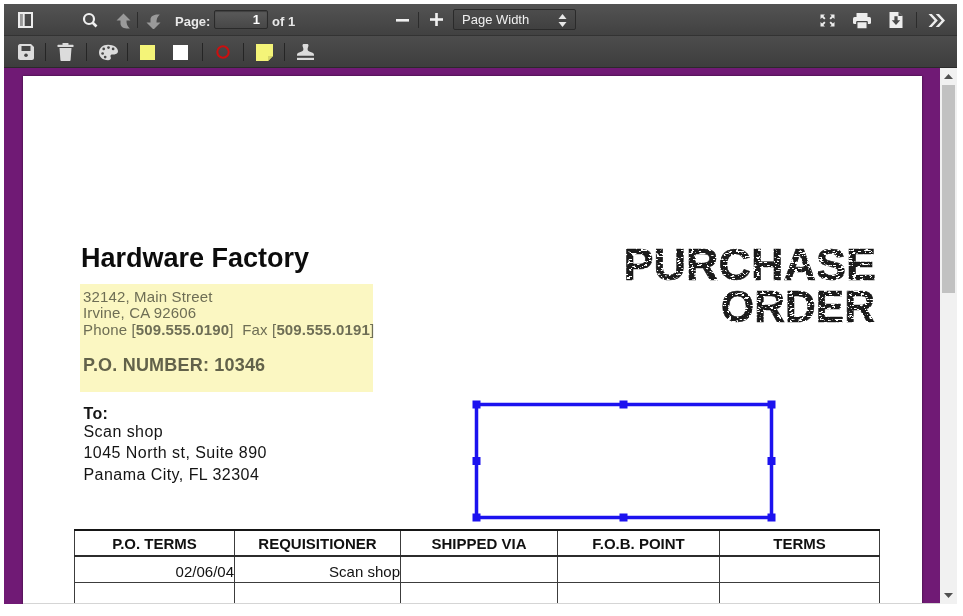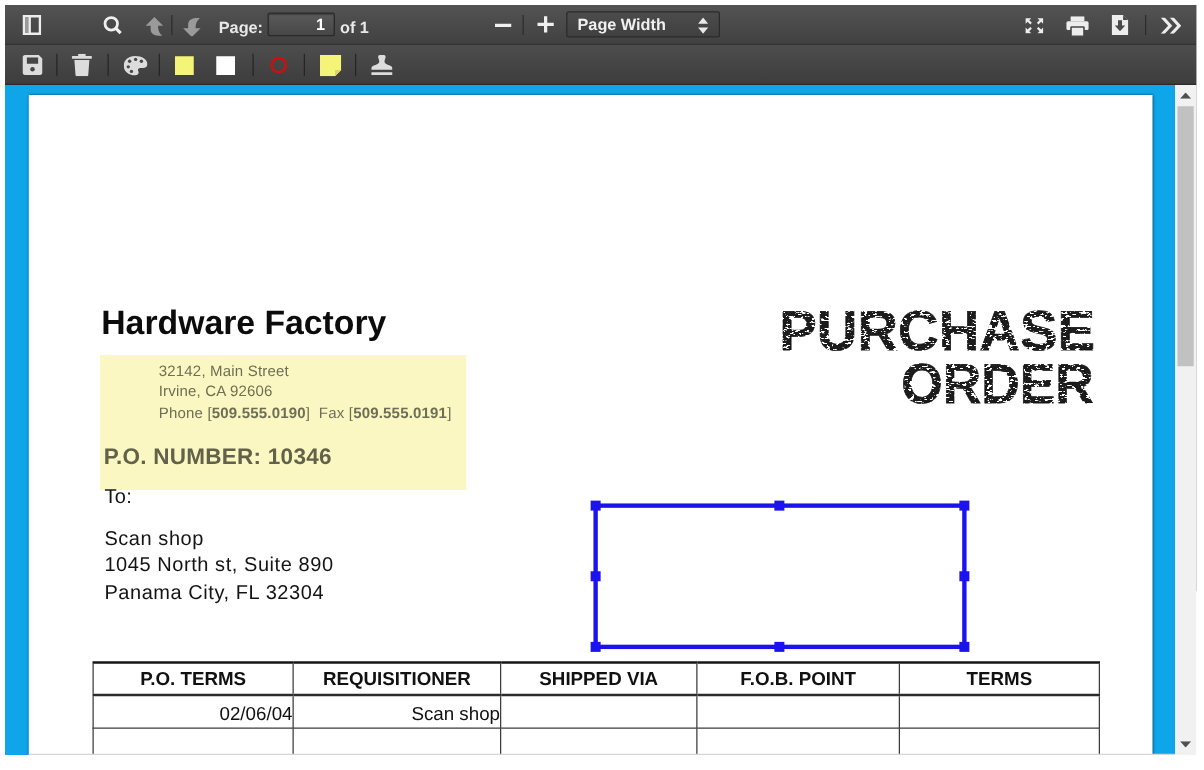--- a/index.html
+++ b/index.html
@@ -20,7 +20,7 @@
                text-align:right; padding-right:7px; line-height:17px; box-shadow:inset 0 1px 1px rgba(0,0,0,.3); }
   #zoomsel { position:absolute; left:449px; top:5px; width:123px; height:21px;
              background:linear-gradient(#4c4c4c,#404040); border:1px solid #2a2a2a; border-radius:2px;
-             color:#f0f0f0; font-size:13px; font-weight:bold; line-height:19px; padding-left:8px; }
+             color:#f0f0f0; font-size:13px; font-weight:normal; line-height:19px; padding-left:8px; }
   
   #content { position:absolute; left:0; top:64px; width:936px; height:536px; background:#0ea5e9; overflow:hidden; }
   #page { position:absolute; left:19px; top:8px; width:899px; height:1100px; background:#fff;

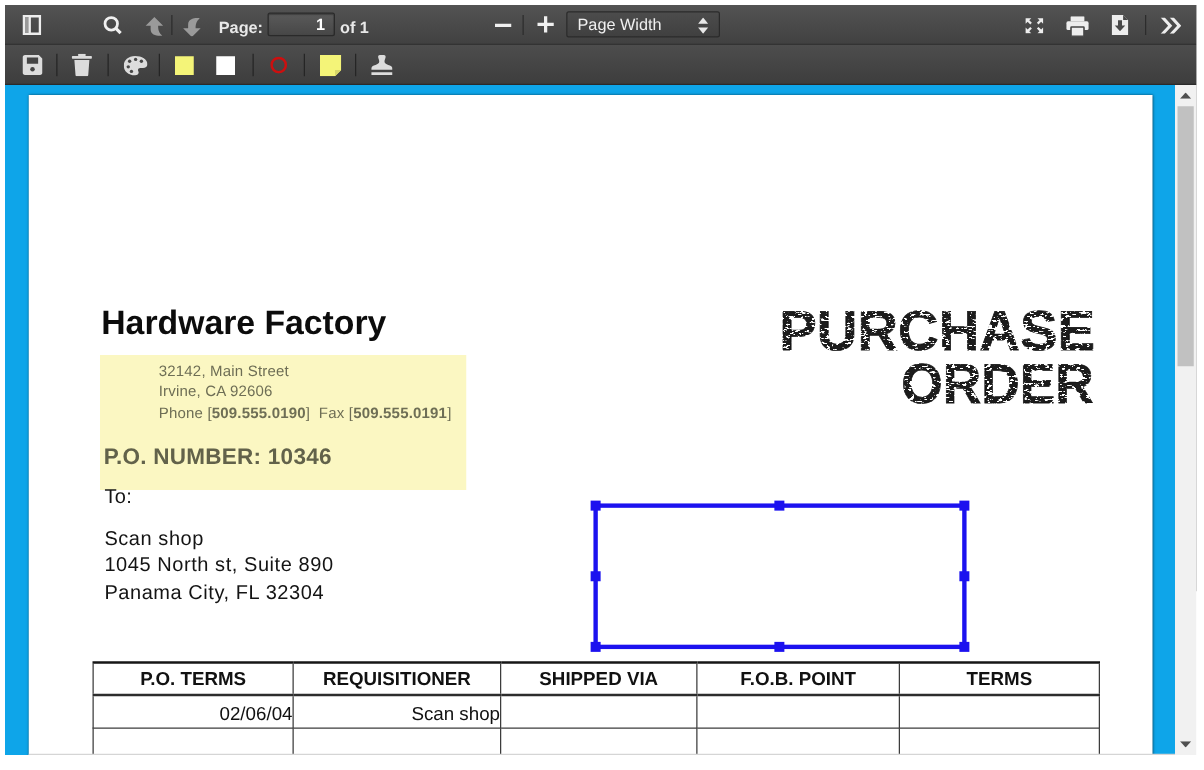--- a/index.html
+++ b/index.html
@@ -22,7 +22,7 @@
              background:linear-gradient(#4c4c4c,#404040); border:1px solid #2a2a2a; border-radius:2px;
              color:#f0f0f0; font-size:13px; font-weight:normal; line-height:19px; padding-left:8px; }
   
-  #content { position:absolute; left:0; top:64px; width:936px; height:536px; background:#0ea5e9; overflow:hidden; }
+  #content { position:absolute; left:0; top:64px; width:936px; height:536px; background:#701a75; overflow:hidden; }
   #page { position:absolute; left:19px; top:8px; width:899px; height:1100px; background:#fff;
           box-shadow:0 0 2px rgba(0,0,0,.6); }
   

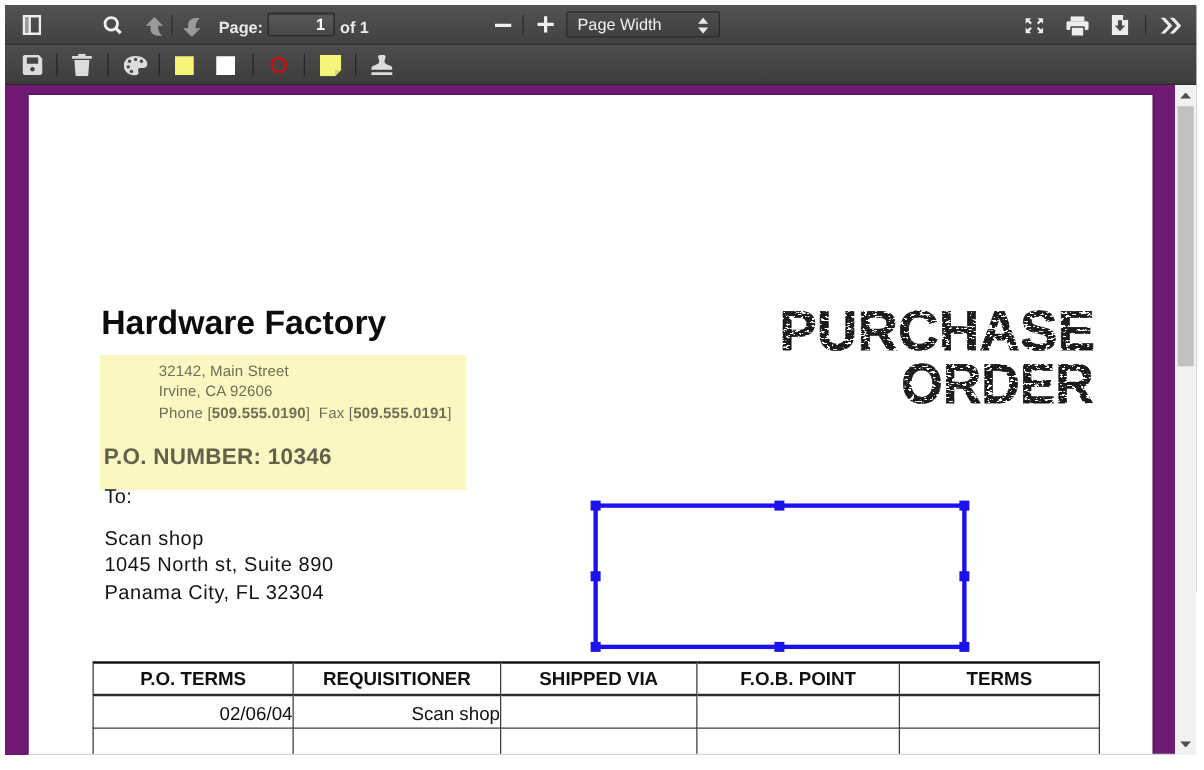--- a/index.html
+++ b/index.html
@@ -33,7 +33,7 @@
   .doc { position:absolute; color:#222; }
   #hf { left:58px; top:169px; font-size:27px; font-weight:bold; color:#0c0c0c; line-height:27px; }
   #ybox { position:absolute; left:56.5px; top:208px; width:293px; height:108px; background:#fbf7c2; }
-  #addr { position:absolute; left:3.5px; top:5px; font-size:12px; color:#6e6e55; line-height:16.3px; letter-spacing:0.15px; white-space:nowrap;margin-left:44px; }
+  #addr { position:absolute; left:3.5px; top:5px; font-size:15px; color:#6e6e55; line-height:16.3px; letter-spacing:0.15px; white-space:nowrap; }
   #po { position:absolute; left:3.5px; top:70.5px; font-size:18px; font-weight:bold; color:#62624a; letter-spacing:0.2px; }
   #tolabel { position:absolute; left:60.5px; top:314px; font-size:16px; font-weight:normal; color:#141414; line-height:16.5px; letter-spacing:0.3px;text-align:center; }
   #tolines { position:absolute; left:60.5px; top:344.8px; font-size:16px; color:#141414; line-height:21.5px; letter-spacing:0.45px; }

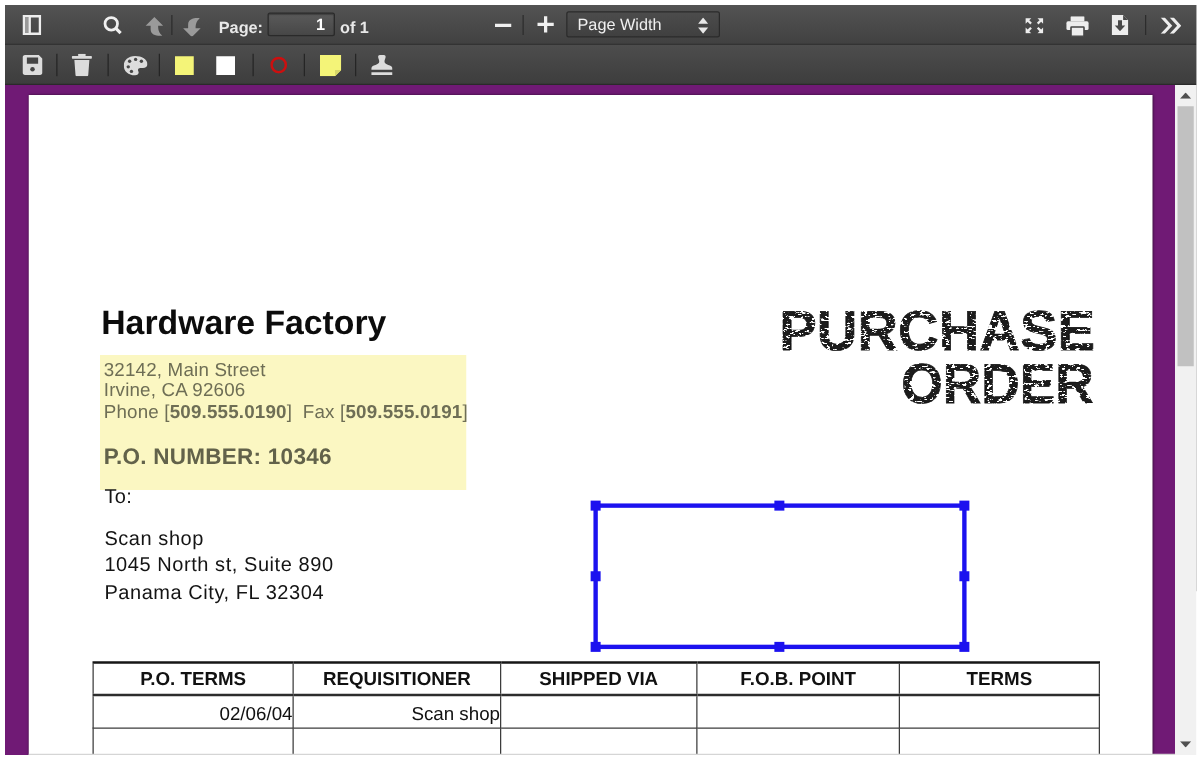--- a/index.html
+++ b/index.html
@@ -35,7 +35,7 @@
   #ybox { position:absolute; left:56.5px; top:208px; width:293px; height:108px; background:#fbf7c2; }
   #addr { position:absolute; left:3.5px; top:5px; font-size:15px; color:#6e6e55; line-height:16.3px; letter-spacing:0.15px; white-space:nowrap; }
   #po { position:absolute; left:3.5px; top:70.5px; font-size:18px; font-weight:bold; color:#62624a; letter-spacing:0.2px; }
-  #tolabel { position:absolute; left:60.5px; top:314px; font-size:16px; font-weight:normal; color:#141414; line-height:16.5px; letter-spacing:0.3px;text-align:center; }
+  #tolabel { position:absolute; left:60.5px; top:330px; font-size:16px; font-weight:bold; color:#141414; line-height:16.5px; letter-spacing:0.3px;text-align:center; }
   #tolines { position:absolute; left:60.5px; top:344.8px; font-size:16px; color:#141414; line-height:21.5px; letter-spacing:0.45px; }
   
   #potable { position:absolute; left:51px; top:453px; width:806px; border-collapse:collapse;

